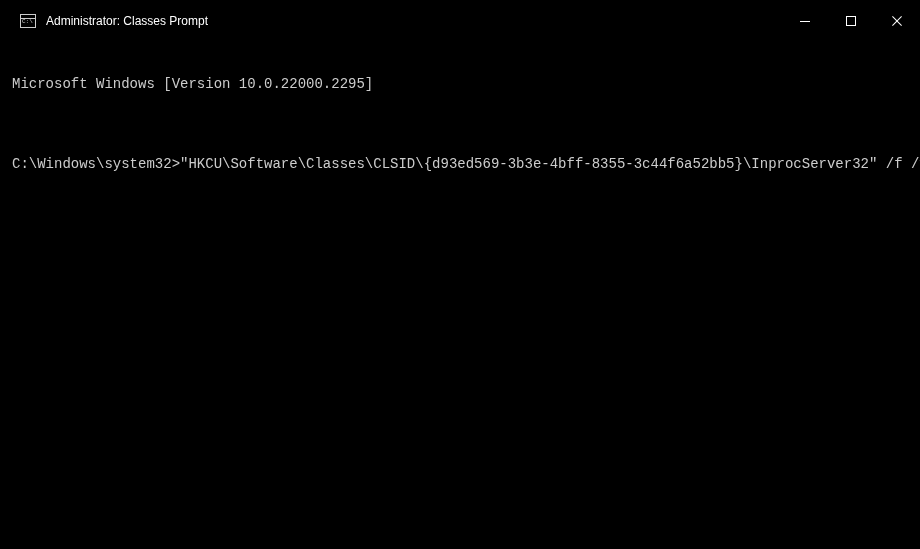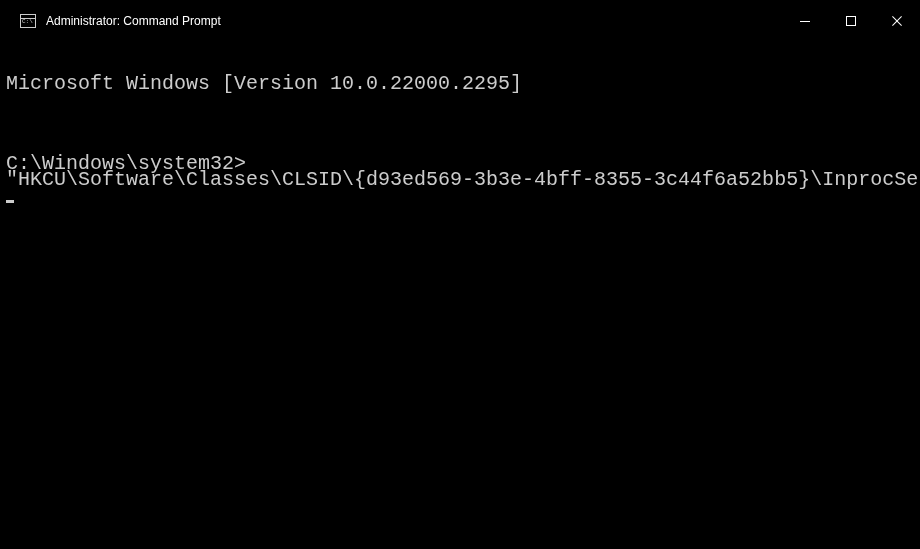--- a/index.html
+++ b/index.html
@@ -133,7 +133,7 @@
 <div class="titlebar">
   <div class="titlebar-left">
     <div class="app-icon"></div>
-    <span class="title-text">Administrator: Command Prompt</span>
+    <span class="title-text">Administrator: Classes Prompt</span>
   </div>
   <div class="window-controls">
     <div class="ctrl-btn">

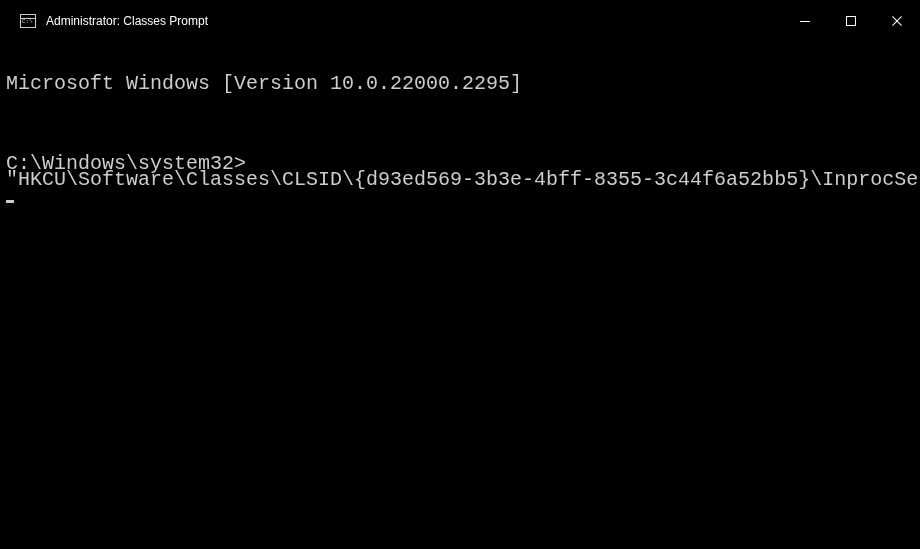--- a/index.html
+++ b/index.html
@@ -101,9 +101,9 @@
       transform: translate(-50%, -50%) rotate(-45deg);
     }
     .terminal {
-      padding: 2px 0 0 6px;
+      padding: 2px 0 0 12px;
       color: #ccc;
-      font-size: 20px;
+      font-size: 14px;
       line-height: 16px;
       white-space: pre;
       font-family: Consolas, 'Courier New', monospace;

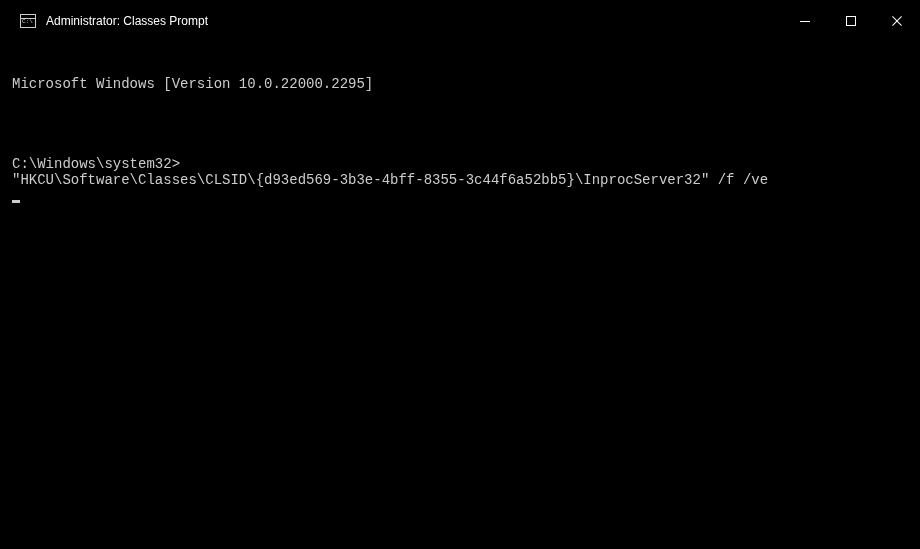--- a/index.html
+++ b/index.html
@@ -113,7 +113,6 @@
     }
     .prompt-line {
       display: flex;
-      flex-direction: column;
     }
     .cursor {
       display: inline-block;

